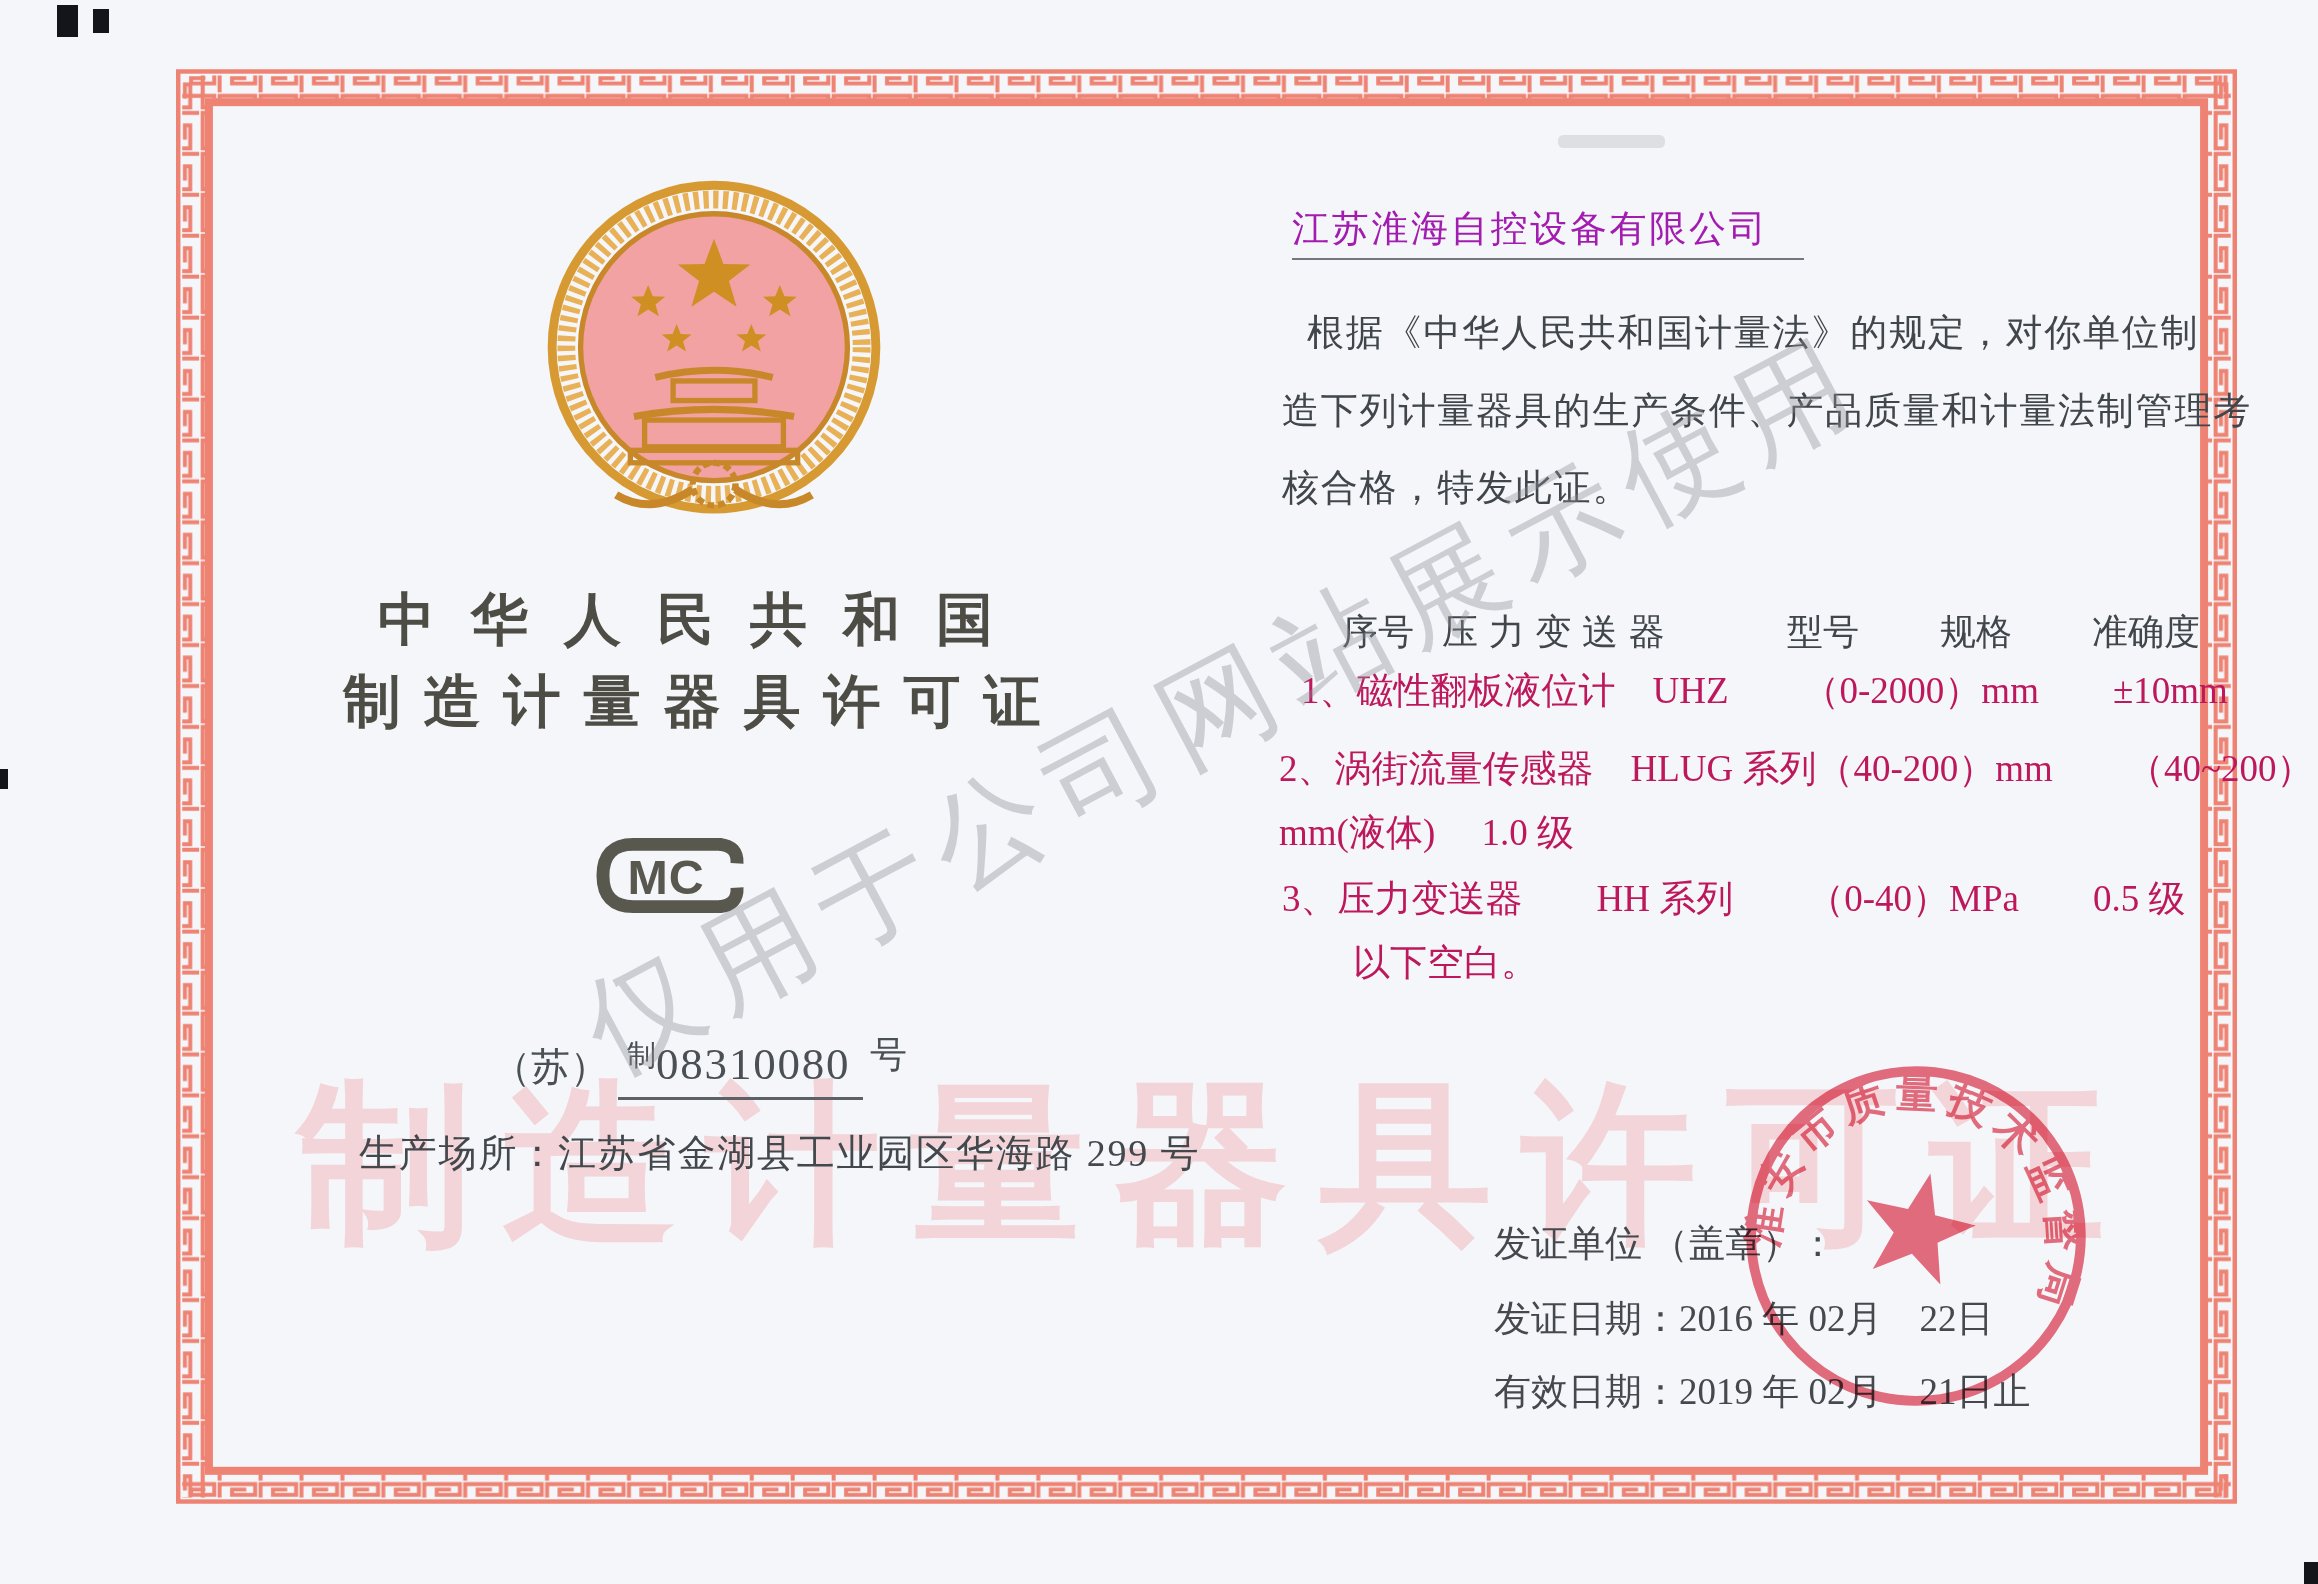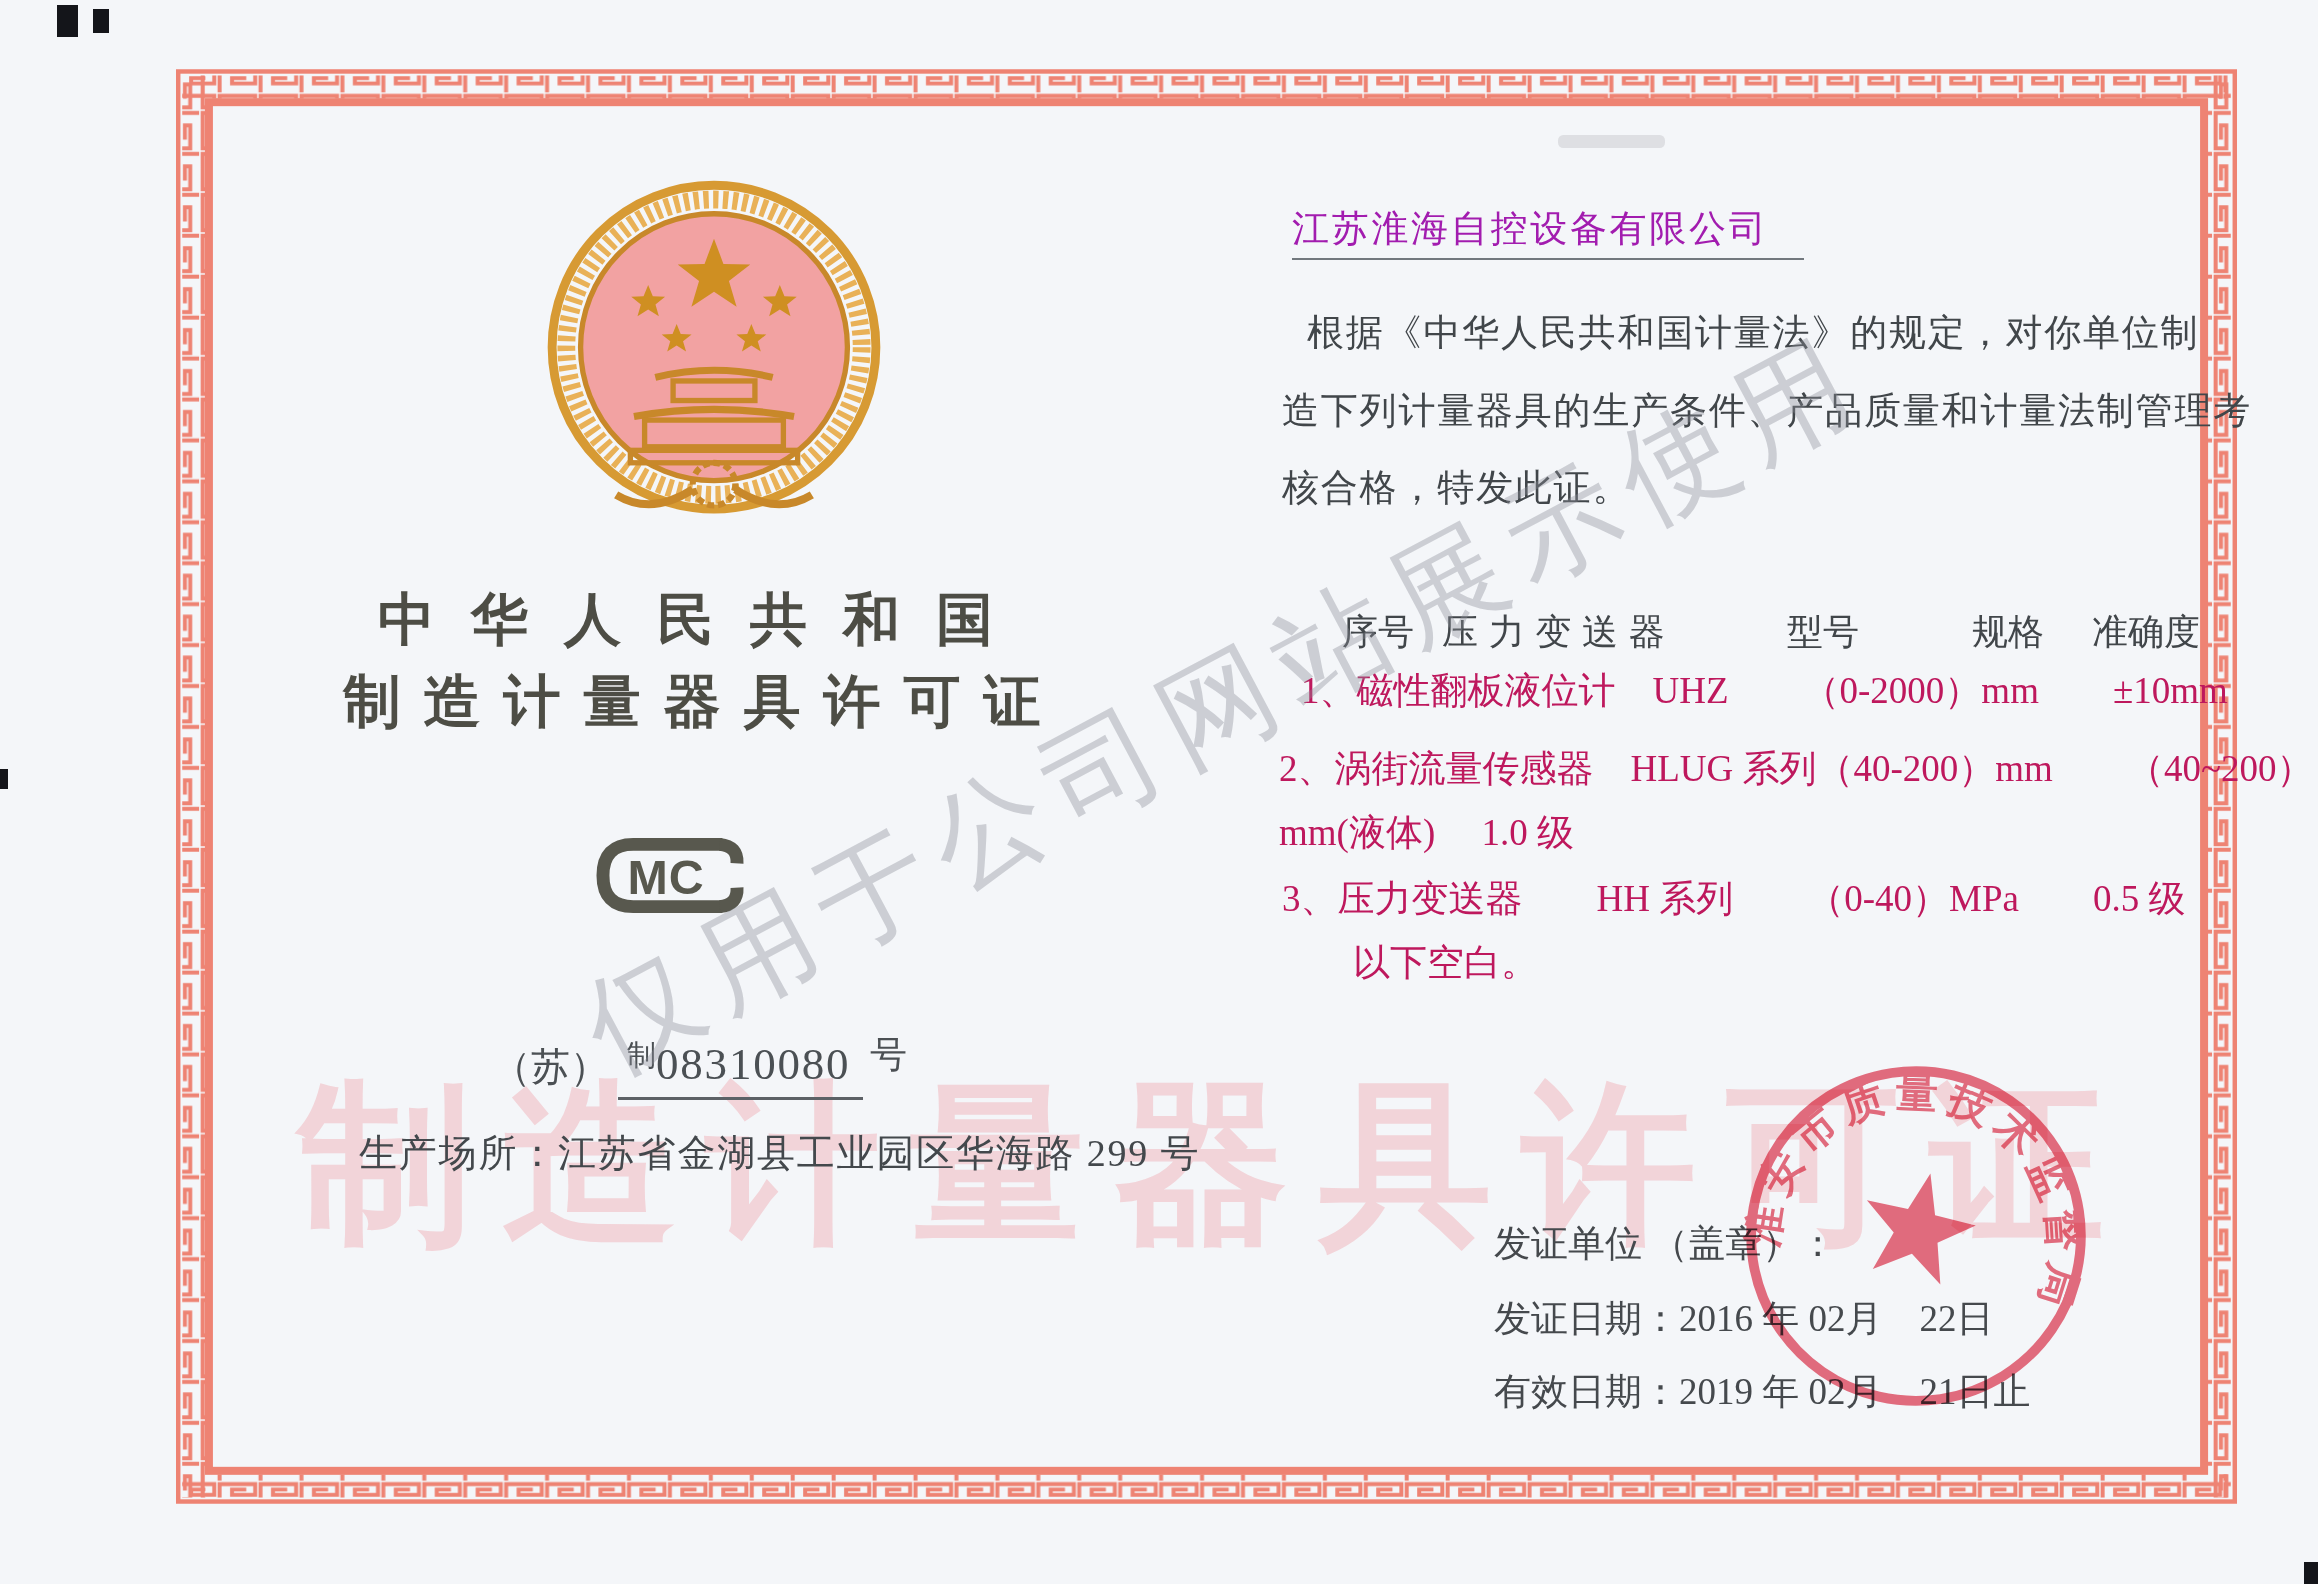--- a/index.html
+++ b/index.html
@@ -137,7 +137,7 @@
   <div class="abs th" style="left:1342px;">序号</div>
   <div class="abs th" style="left:1442px;letter-spacing:10.7px;">压力变送器</div>
   <div class="abs th" style="left:1787px;">型号</div>
-  <div class="abs th" style="left:1940px;margin-left:32px;">规格</div>
+  <div class="abs th" style="left:1940px;">规格</div>
   <div class="abs th" style="left:2092px;">准确度</div>
 
   <div class="abs row" style="left:1301px;top:670px;">1、磁性翻板液位计　UHZ　　（0-2000）mm　　±10mm</div>

